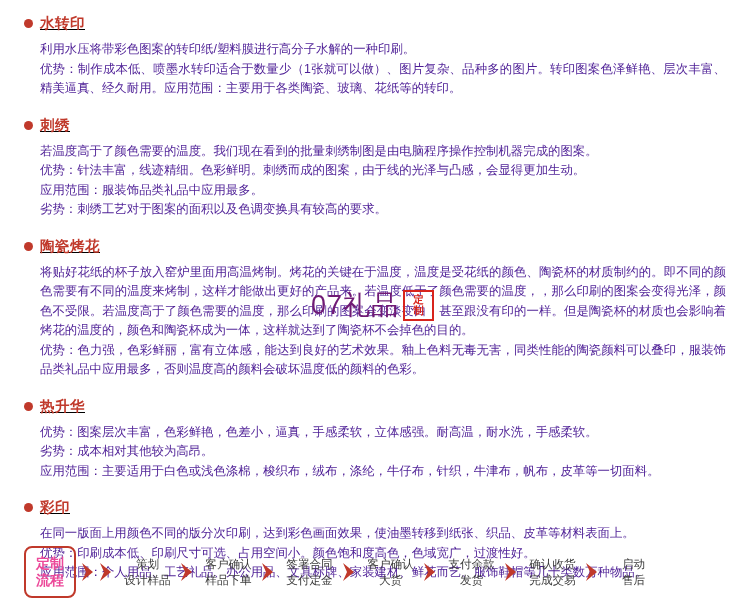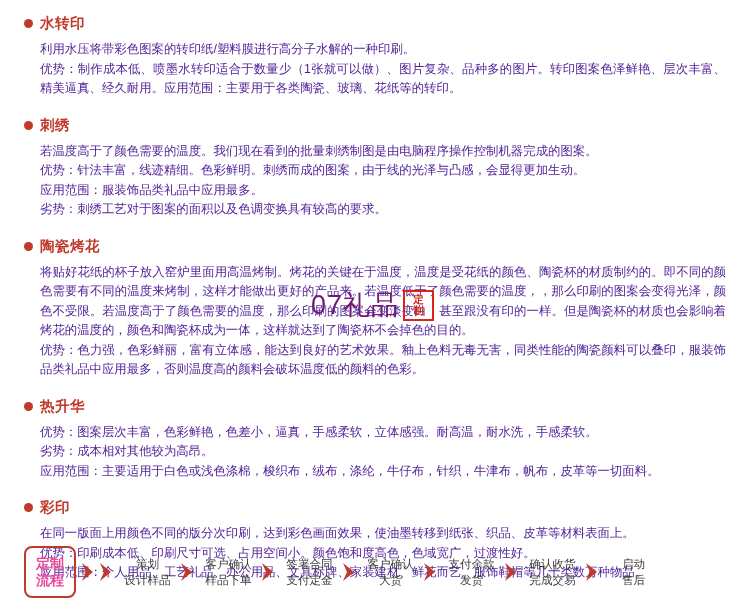--- a/index.html
+++ b/index.html
@@ -24,6 +24,7 @@
     align-items: center;
     gap: 7px;
     margin: 0 0 7px 0;
+    text-decoration: underline;
   }
   .bullet {
     width: 9px; height: 9px;

